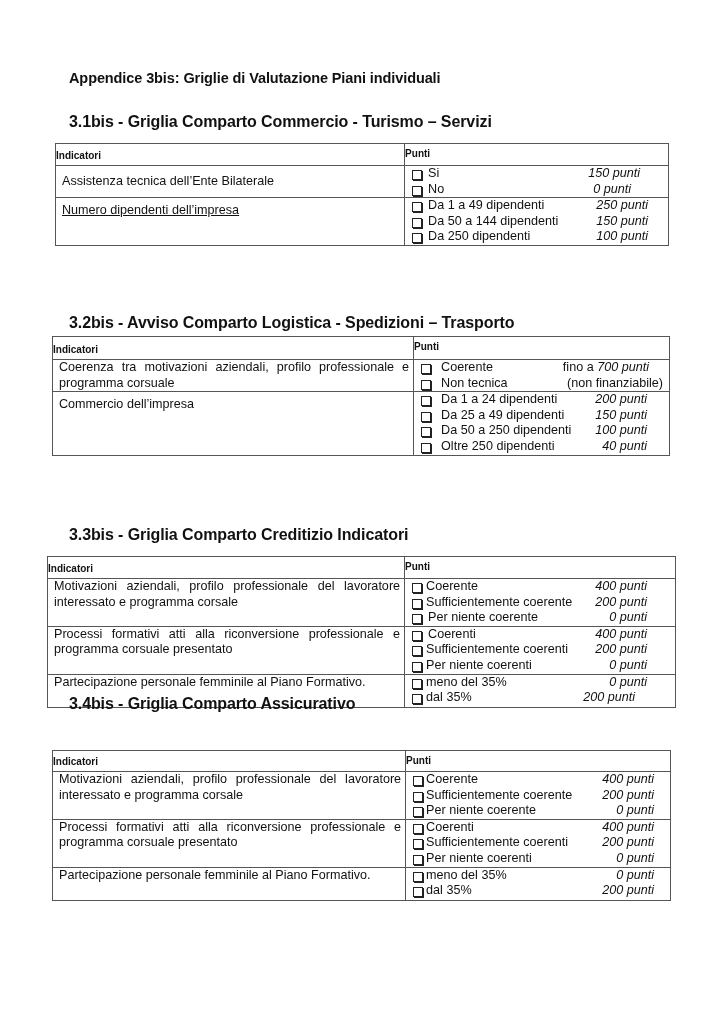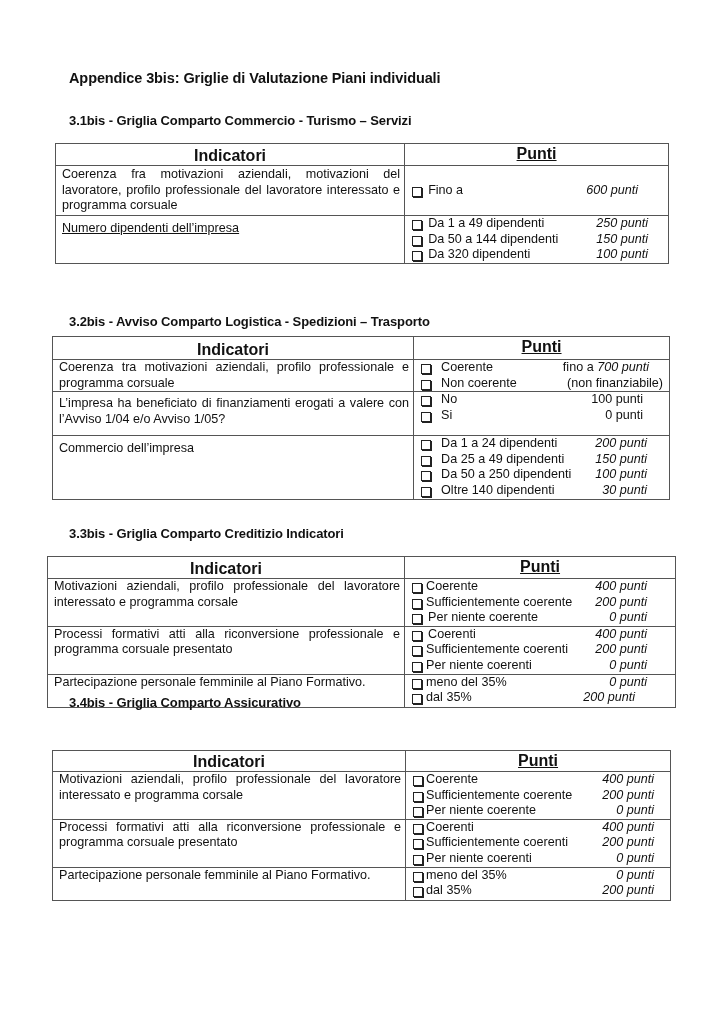--- a/index.html
+++ b/index.html
@@ -13,7 +13,7 @@
   }
   .section-title {
     position: absolute; left: 69px;
-    font-size: 13px; font-weight: bold; letter-spacing: -0.1px;
+    font-size: 16px; font-weight: bold; letter-spacing: -0.1px;
   }
   table.grid {
     position: absolute; border-collapse: collapse;

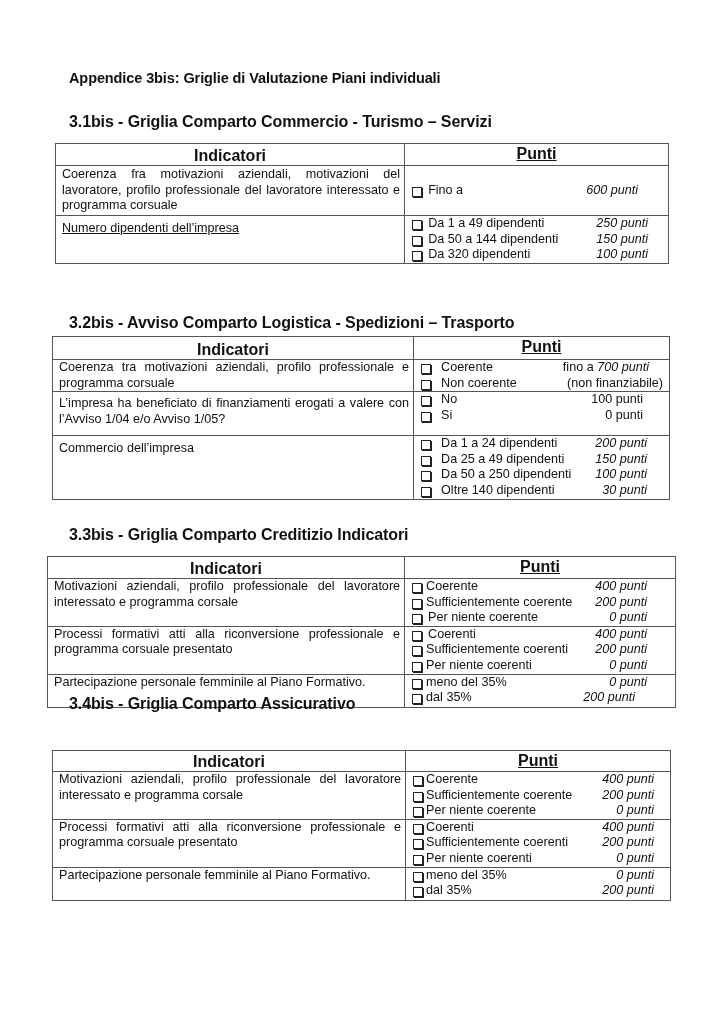--- a/index.html
+++ b/index.html
@@ -23,7 +23,7 @@
     border: 1px solid #555555; vertical-align: top; padding: 0;
   }
   table.grid th {
-    font-weight: bold; text-align: center; font-size: 16px;
+    font-weight: bold; text-align: left; font-size: 10px;
     vertical-align: bottom; padding-bottom: 1px;
   }
   table.grid th.punti-h { vertical-align: top; padding-top: 2px; text-decoration: underline; }

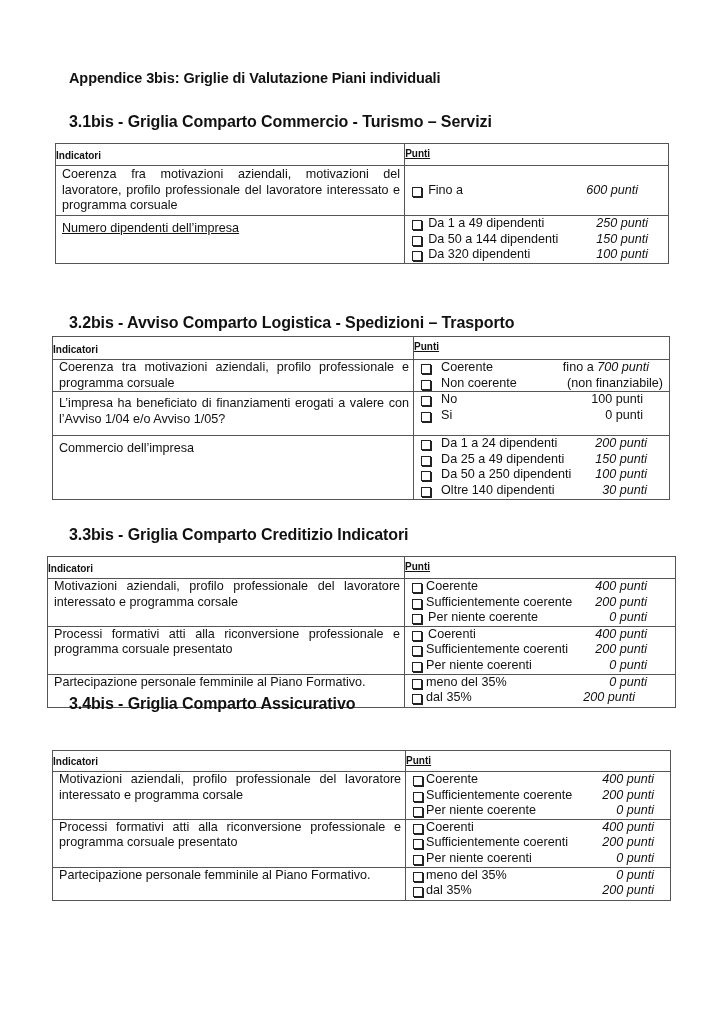--- a/index.html
+++ b/index.html
@@ -26,7 +26,7 @@
     font-weight: bold; text-align: left; font-size: 10px;
     vertical-align: bottom; padding-bottom: 1px;
   }
-  table.grid th.punti-h { vertical-align: top; padding-top: 2px; text-decoration: underline; }
+  table.grid th.punti-h { vertical-align: top; padding-top: 2px; }
   .ind {
     padding: 1px 4px 0 6px !important; text-align: justify;
   }

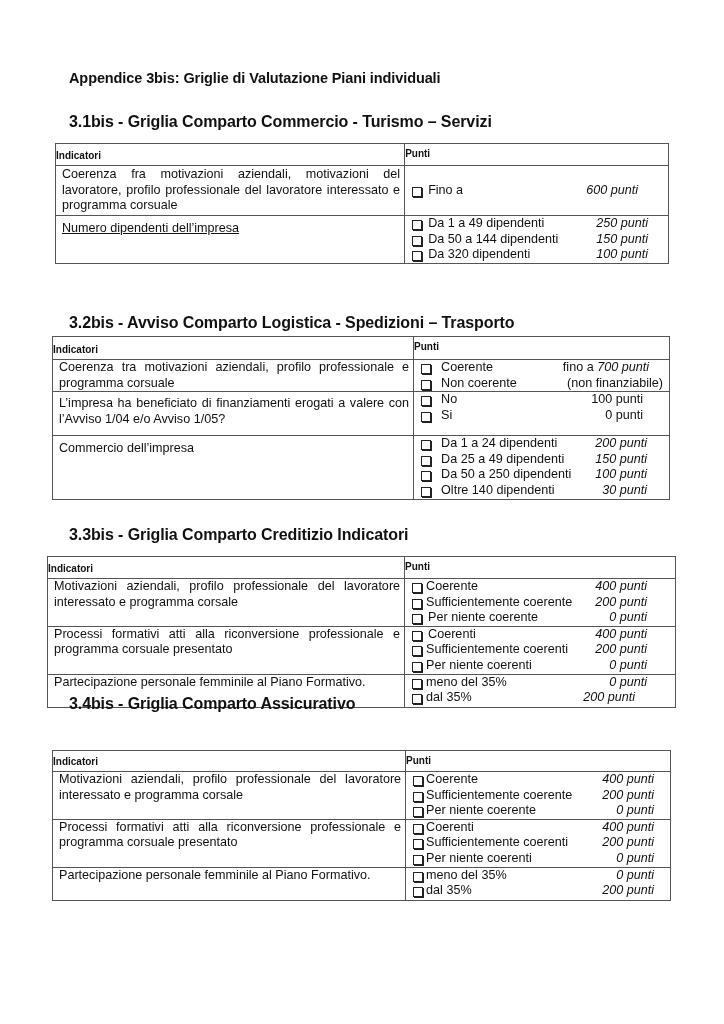--- a/index.html
+++ b/index.html
@@ -58,6 +58,21 @@
     <th>Indicatori</th>
     <th class="punti-h">Punti</th>
   </tr>
+  <tr style="height:30px;">
+    <td class="ind center-v" style="padding-top:0 !important;">Assistenza tecnica dell’Ente Bilaterale</td>
+    <td class="opts" style="padding-right:28px !important;">
+      <div class="opt">
+            <span class="chk"></span>
+            <span class="lbl">Si</span>
+            <span class="pts">150 punti</span>
+          </div>
+      <div class="opt">
+            <span class="chk"></span>
+            <span class="lbl">No</span>
+            <span class="pts" style="margin-right:9px;">0 punti</span>
+          </div>
+    </td>
+  </tr>
   <tr style="height:50px;">
     <td class="ind">Coerenza fra motivazioni aziendali, motivazioni del lavoratore, profilo professionale del lavoratore interessato e programma corsuale</td>
     <td class="opts middle" style="padding-right:30px !important;">

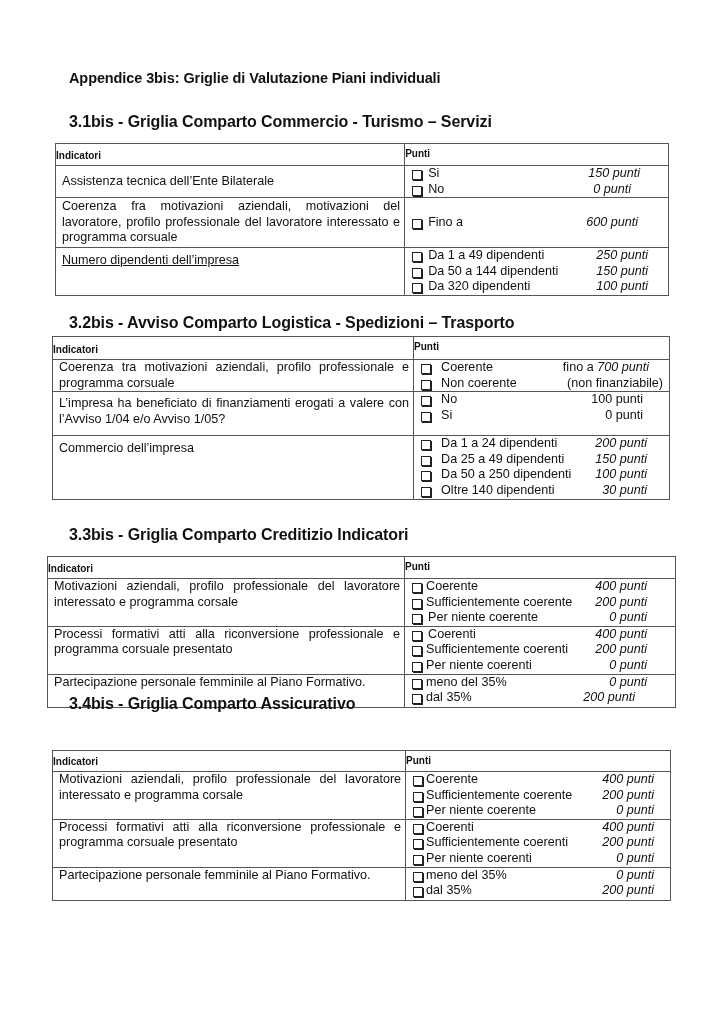--- a/index.html
+++ b/index.html
@@ -73,16 +73,6 @@
           </div>
     </td>
   </tr>
-  <tr style="height:50px;">
-    <td class="ind">Coerenza fra motivazioni aziendali, motivazioni del lavoratore, profilo professionale del lavoratore interessato e programma corsuale</td>
-    <td class="opts middle" style="padding-right:30px !important;">
-      <div class="opt">
-            <span class="chk"></span>
-            <span class="lbl">Fino a</span>
-            <span class="pts">600 punti</span>
-          </div>
-    </td>
-  </tr>
   <tr style="height:45px;">
     <td class="ind" style="padding-top:5px !important;text-decoration:underline;">Numero dipendenti dell’impresa</td>
     <td class="opts" style="padding-right:20px !important;">

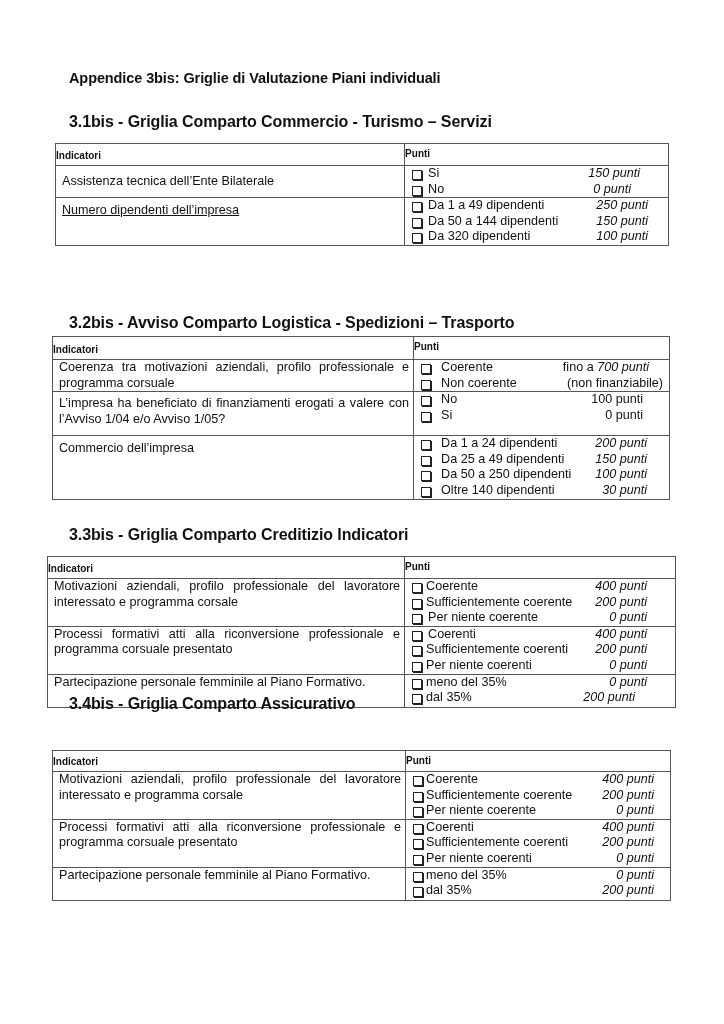--- a/index.html
+++ b/index.html
@@ -88,7 +88,7 @@
           </div>
       <div class="opt">
             <span class="chk"></span>
-            <span class="lbl">Da 320 dipendenti</span>
+            <span class="lbl">Da 250 dipendenti</span>
             <span class="pts">100 punti</span>
           </div>
     </td>

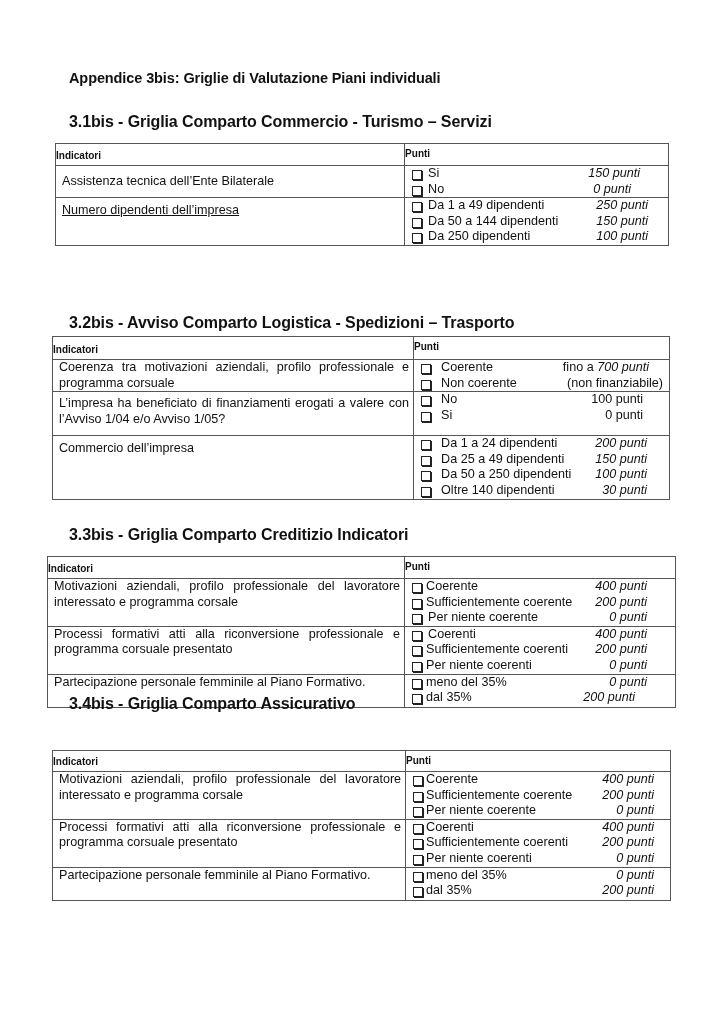--- a/index.html
+++ b/index.html
@@ -117,7 +117,7 @@
           </div>
       <div class="opt">
             <span class="chk" style="margin-right:10px;"></span>
-            <span class="lbl">Non coerente</span>
+            <span class="lbl">Non tecnica</span>
             <span class="pts plain">(non finanziabile)</span>
           </div>
     </td>

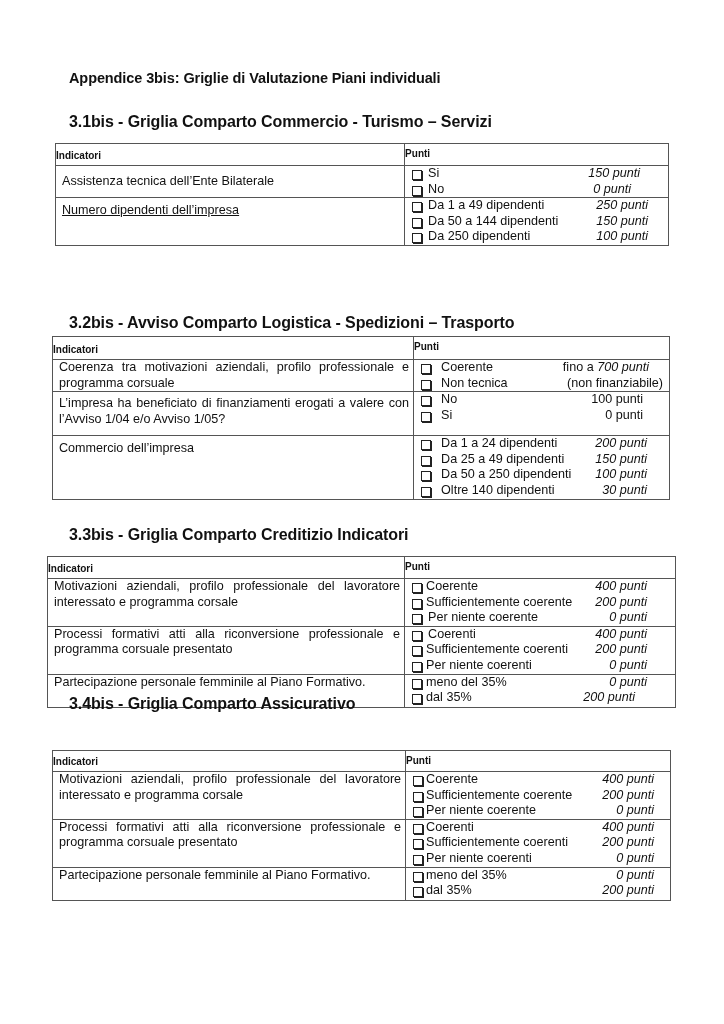--- a/index.html
+++ b/index.html
@@ -122,21 +122,6 @@
           </div>
     </td>
   </tr>
-  <tr style="height:44px;">
-    <td class="ind" style="padding-top:4px !important;">L’impresa ha beneficiato di finanziamenti erogati a valere con l’Avviso 1/04 e/o Avviso 1/05?</td>
-    <td class="opts" style="padding-right:26px !important;">
-      <div class="opt">
-            <span class="chk" style="margin-right:10px;"></span>
-            <span class="lbl">No</span>
-            <span class="pts plain">100 punti</span>
-          </div>
-      <div class="opt">
-            <span class="chk" style="margin-right:10px;"></span>
-            <span class="lbl">Si</span>
-            <span class="pts plain">0 punti</span>
-          </div>
-    </td>
-  </tr>
   <tr style="height:62px;">
     <td class="ind" style="padding-top:5px !important;">Commercio dell’impresa</td>
     <td class="opts" style="padding-right:22px !important;">

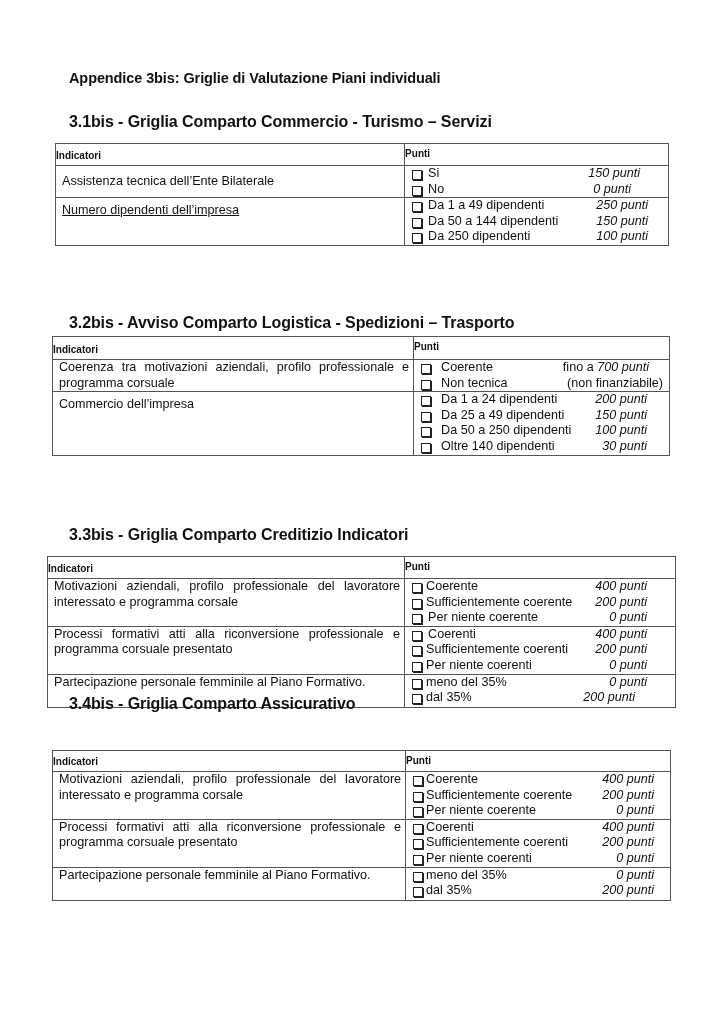--- a/index.html
+++ b/index.html
@@ -142,7 +142,7 @@
           </div>
       <div class="opt">
             <span class="chk" style="margin-right:10px;"></span>
-            <span class="lbl">Oltre 140 dipendenti</span>
+            <span class="lbl">Oltre 250 dipendenti</span>
             <span class="pts">30 punti</span>
           </div>
     </td>

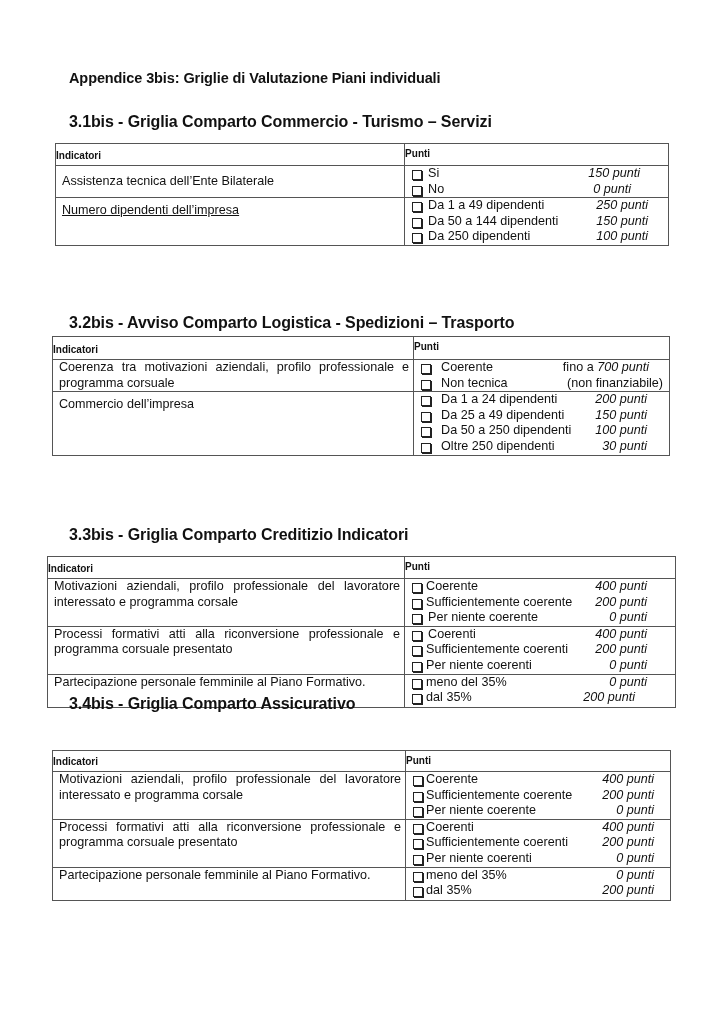--- a/index.html
+++ b/index.html
@@ -143,7 +143,7 @@
       <div class="opt">
             <span class="chk" style="margin-right:10px;"></span>
             <span class="lbl">Oltre 250 dipendenti</span>
-            <span class="pts">30 punti</span>
+            <span class="pts">40 punti</span>
           </div>
     </td>
   </tr>

